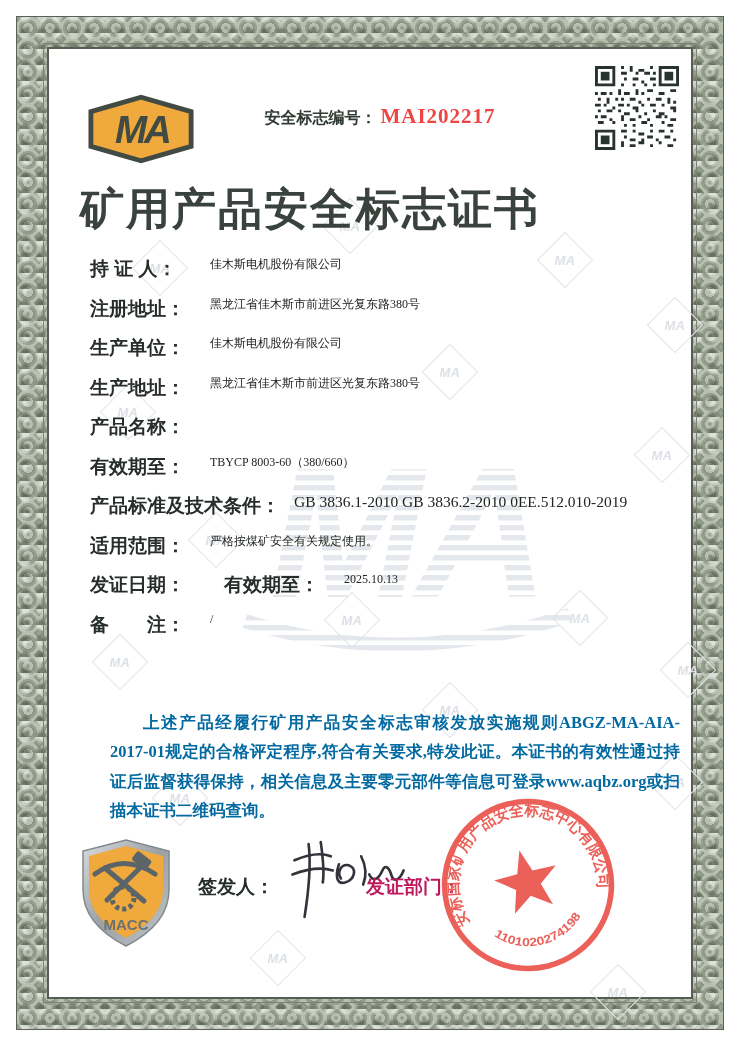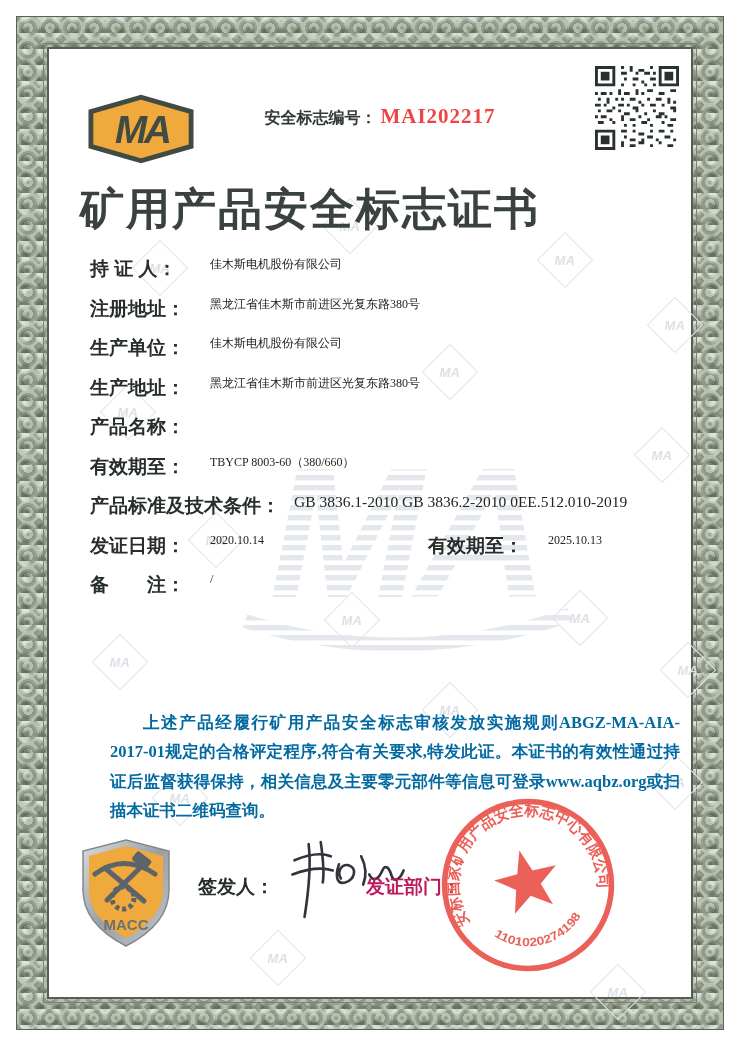--- a/index.html
+++ b/index.html
@@ -179,6 +179,10 @@
           <span class="lbl">产品标准及技术条件：</span>
           <span class="val">GB 3836.1-2010 GB 3836.2-2010 0EE.512.010-2019</span>
         </div>
+      <div class="row">
+          <span class="lbl">适用范围：</span>
+          <span class="val">严格按煤矿安全有关规定使用。</span>
+        </div>
       <div class="row dates">
         <span class="lbl">发证日期：</span>
         <span class="val val-issue">2020.10.14</span>

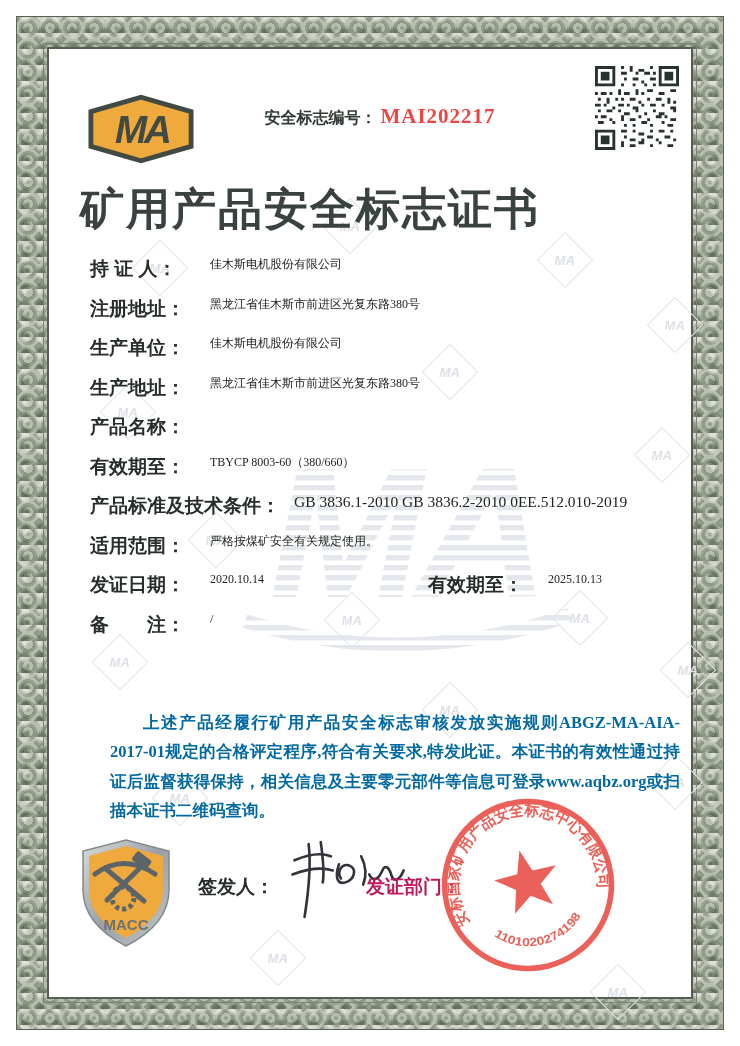--- a/index.html
+++ b/index.html
@@ -185,7 +185,6 @@
         </div>
       <div class="row dates">
         <span class="lbl">发证日期：</span>
-        <span class="val val-issue">2020.10.14</span>
         <span class="lbl2">有效期至：</span>
         <span class="val">2025.10.13</span>
       </div>

